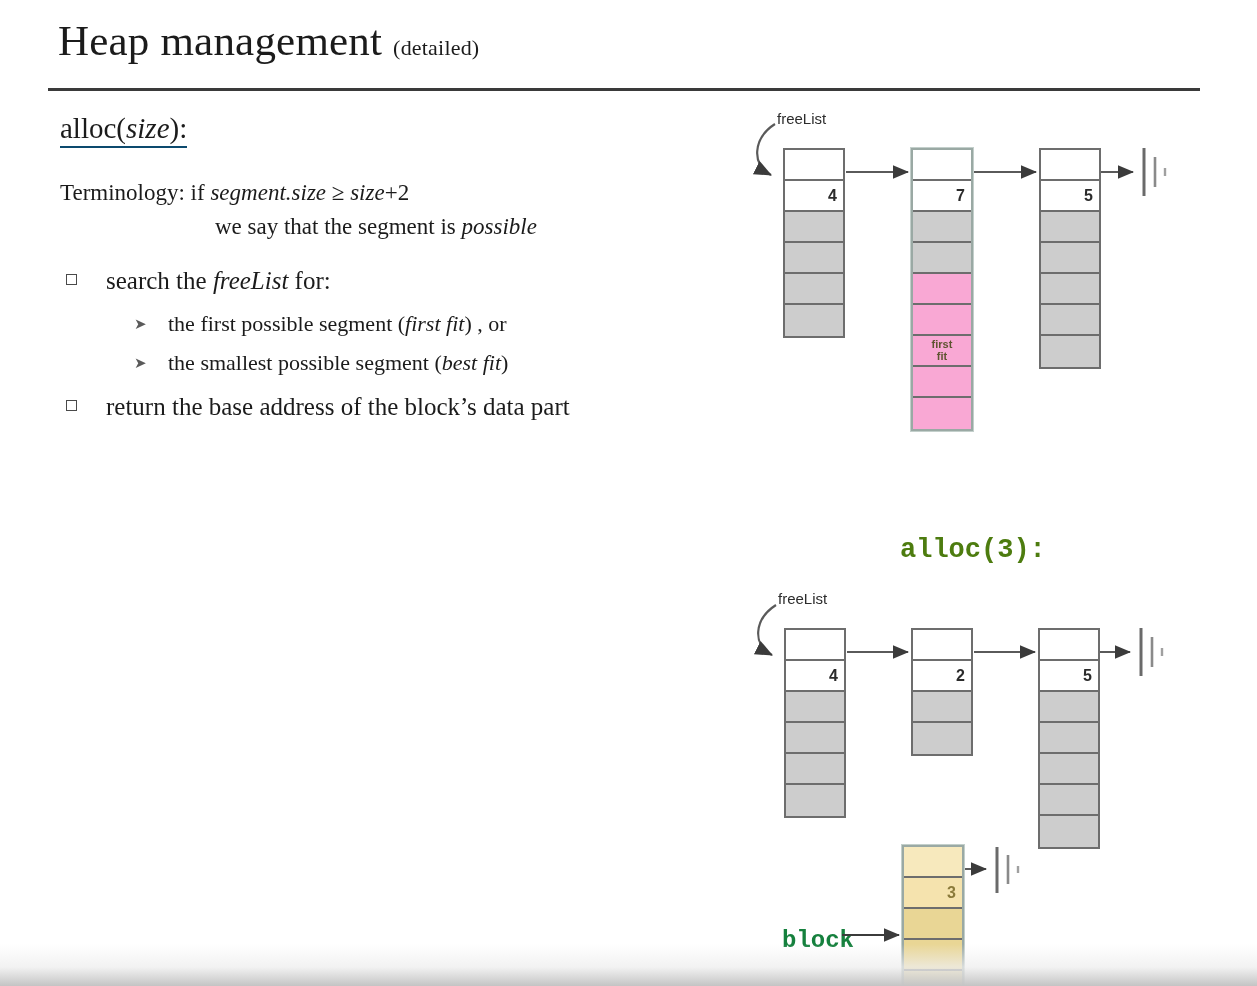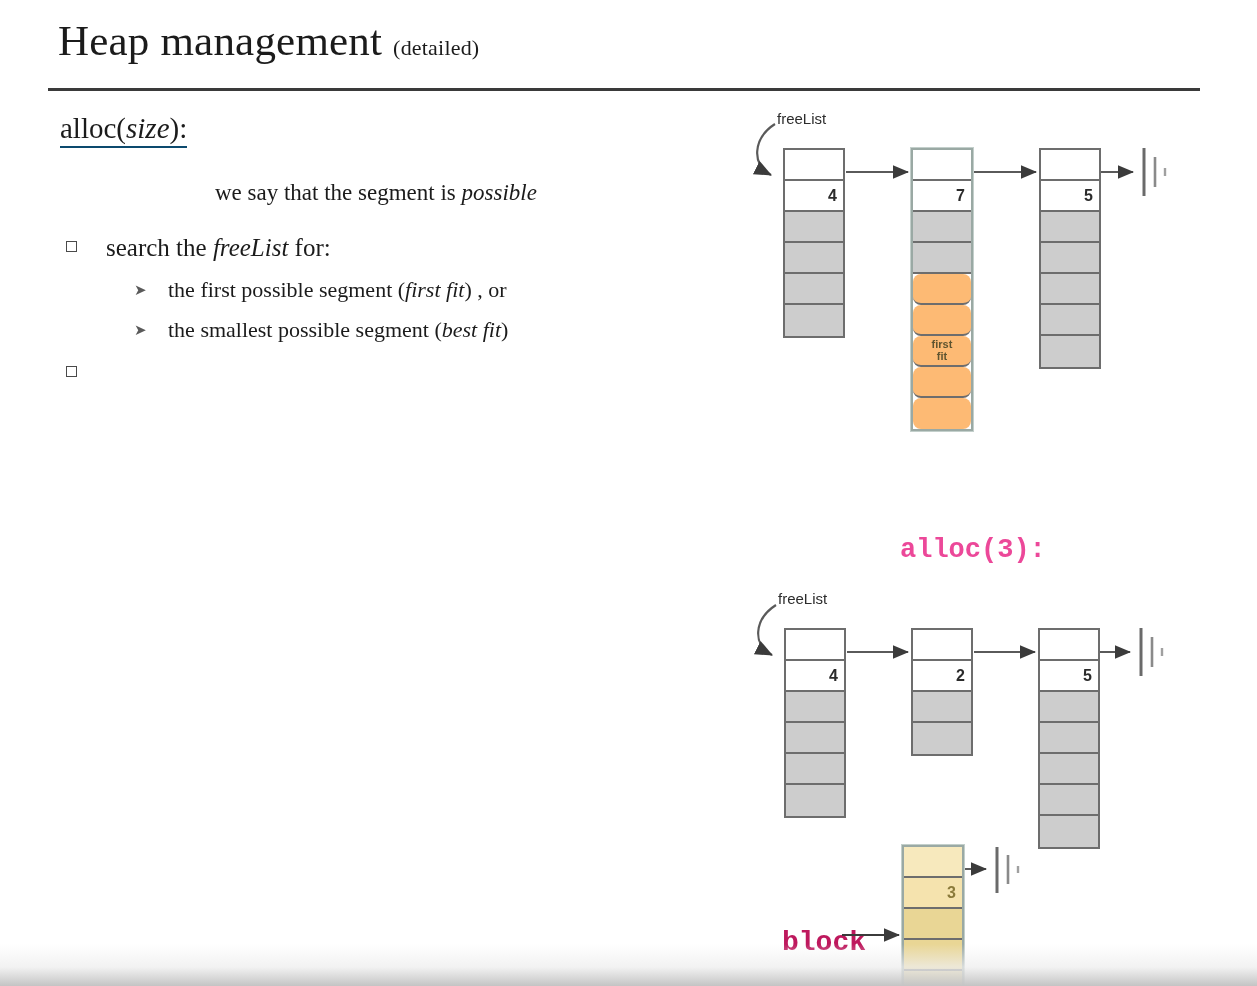--- a/index.html
+++ b/index.html
@@ -229,6 +229,9 @@
   </div>
 
   <div class="term-block">
+    <div>
+      <span>Terminology: if </span><i>segment.size</i><span> ≥ </span><i>size</i><span>+2</span>
+    </div>
     <div class="term-line2">
       <span>we say that the segment is </span><i>possible</i>
     </div>

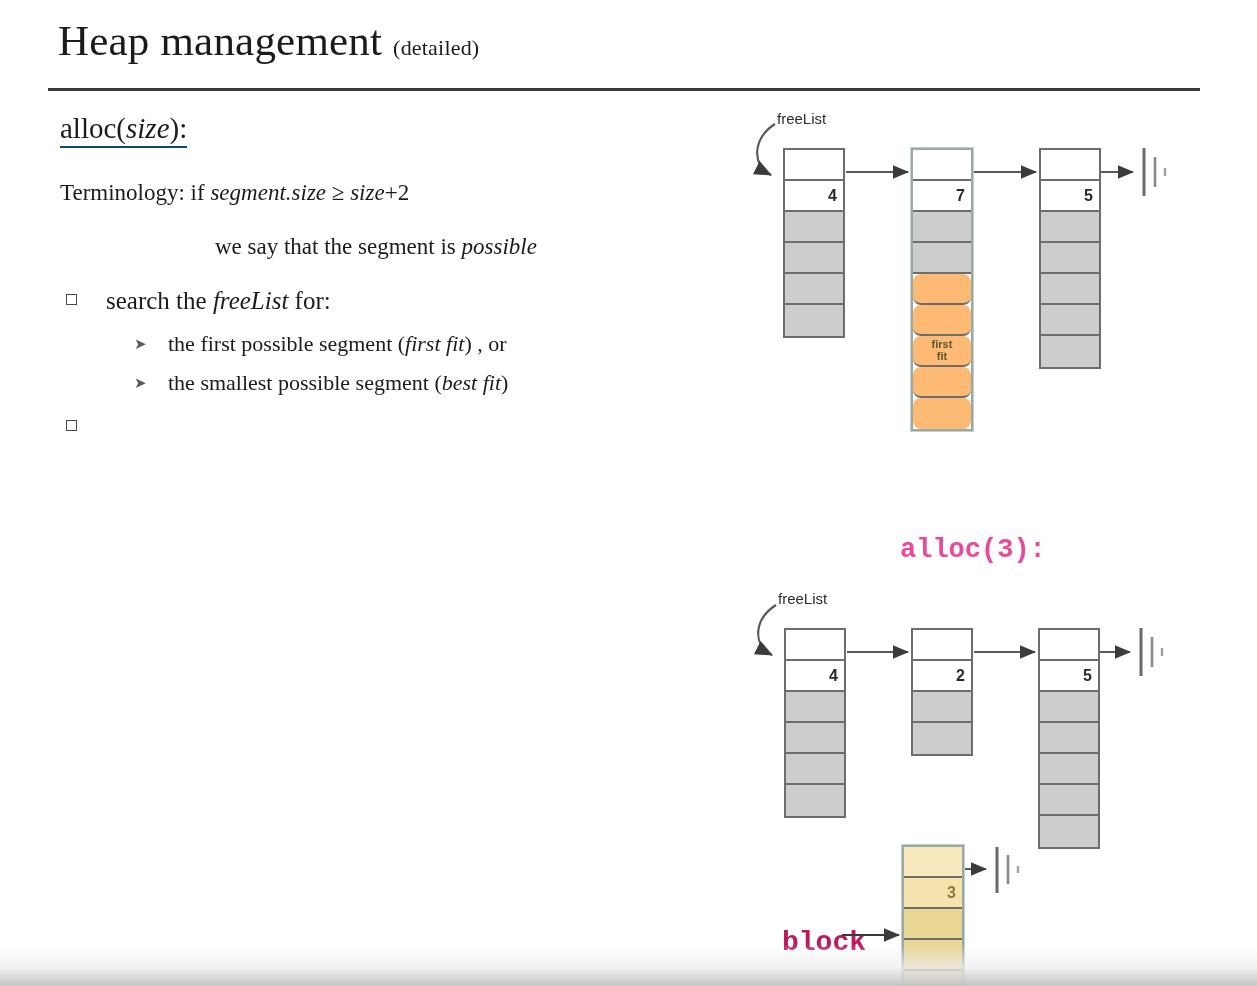--- a/index.html
+++ b/index.html
@@ -75,7 +75,6 @@
   }
   .term-line2 {
     margin-left: 155px;
-    margin-top: 20px;
   }
   .term-block i { font-style: italic; }
 

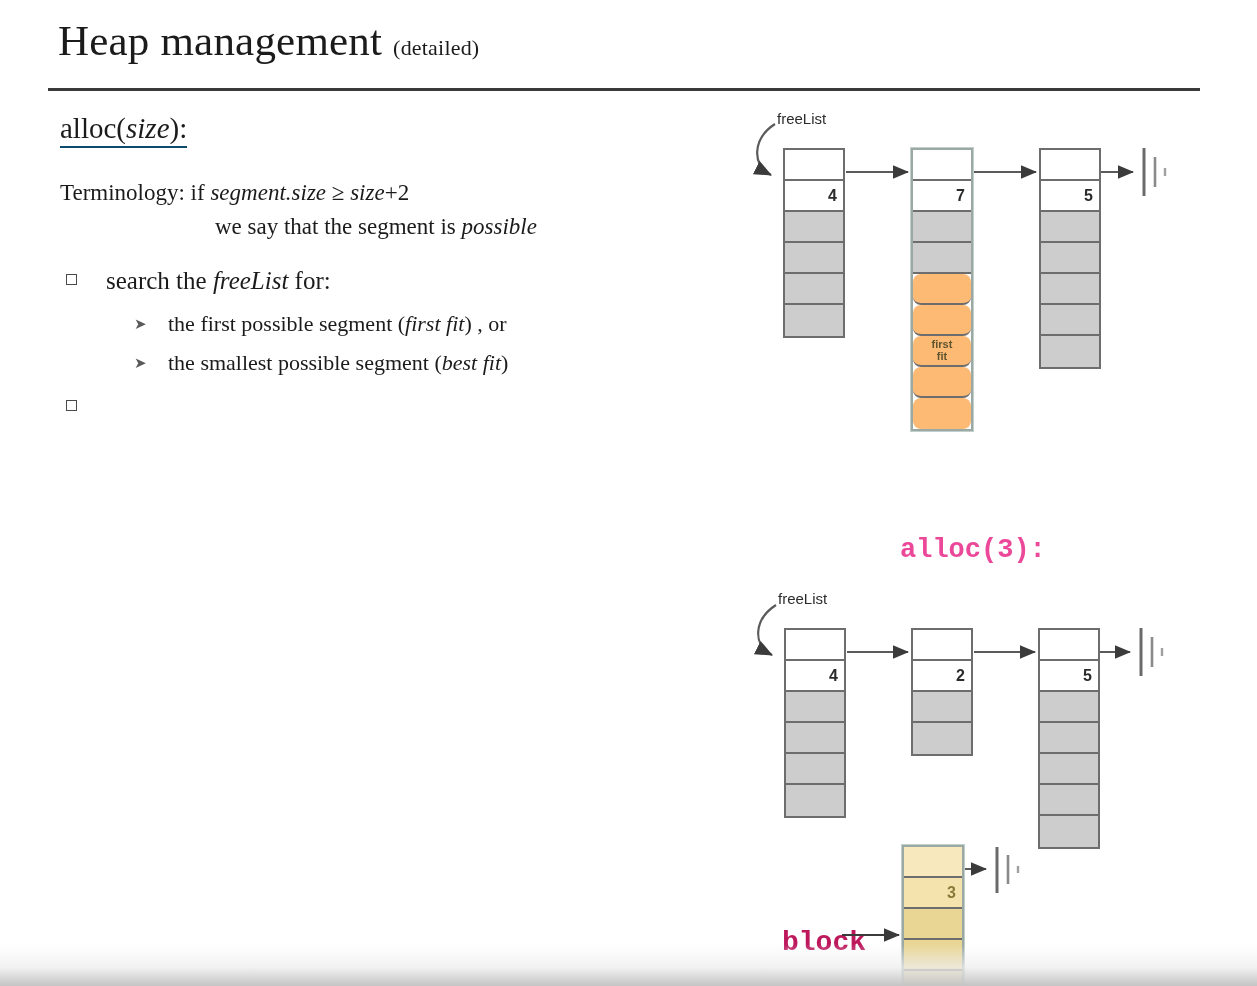--- a/index.html
+++ b/index.html
@@ -180,7 +180,7 @@
   .cell.y-next { background: #f7e9bd; }
   .cell.y-size { background: #f5e3ae; }
   .cell.y-data { background: #e9d695; }
-  .cell.y-hl   { background: #fdba74; border-radius: 8px; }
+  .cell.y-hl   { background: #f9a8d4; }
   .cell .num {
     position: absolute;
     right: 6px;

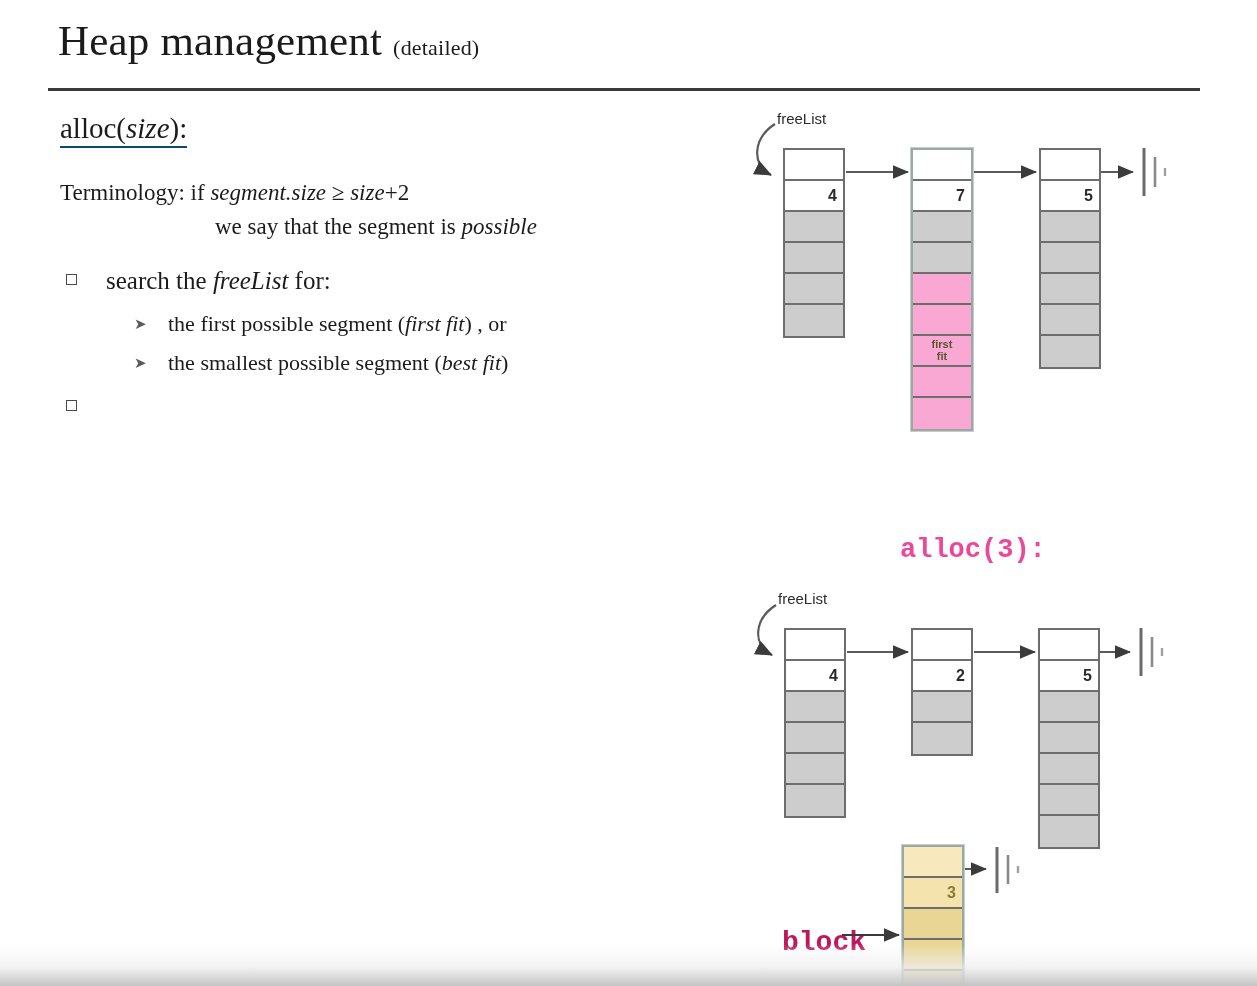--- a/index.html
+++ b/index.html
@@ -257,6 +257,7 @@
 
     <li>
       <span class="marker"></span>
+      <span>return the base address of the block’s data part</span>
     </li>
 
   </ul>

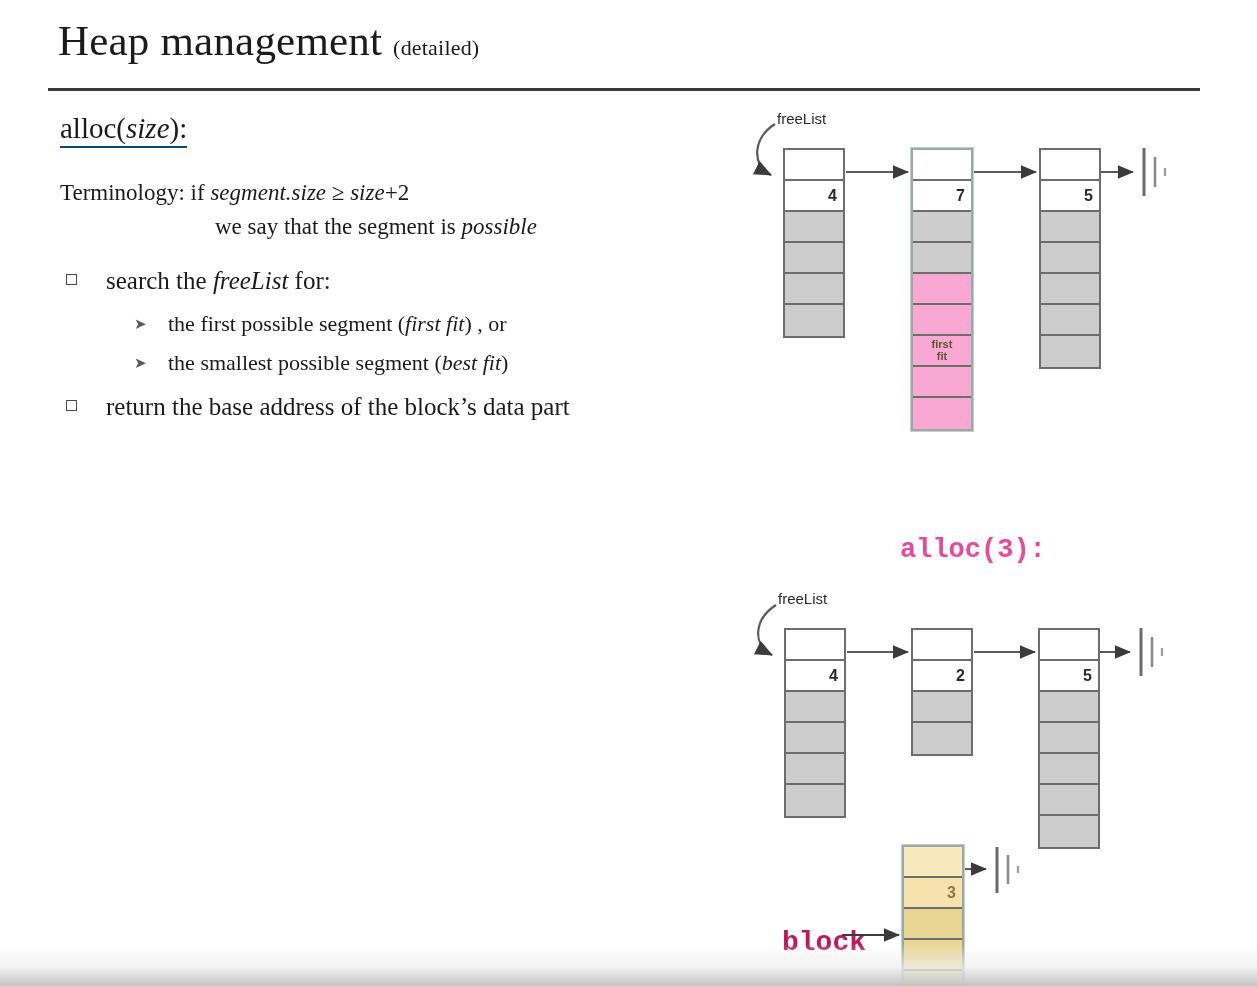--- a/index.html
+++ b/index.html
@@ -134,7 +134,7 @@
     font-family: "Liberation Mono", monospace;
     font-size: 27px;
     font-weight: bold;
-    color: #ec4899;
+    color: #4d7c0f;
     white-space: nowrap;
   }
 

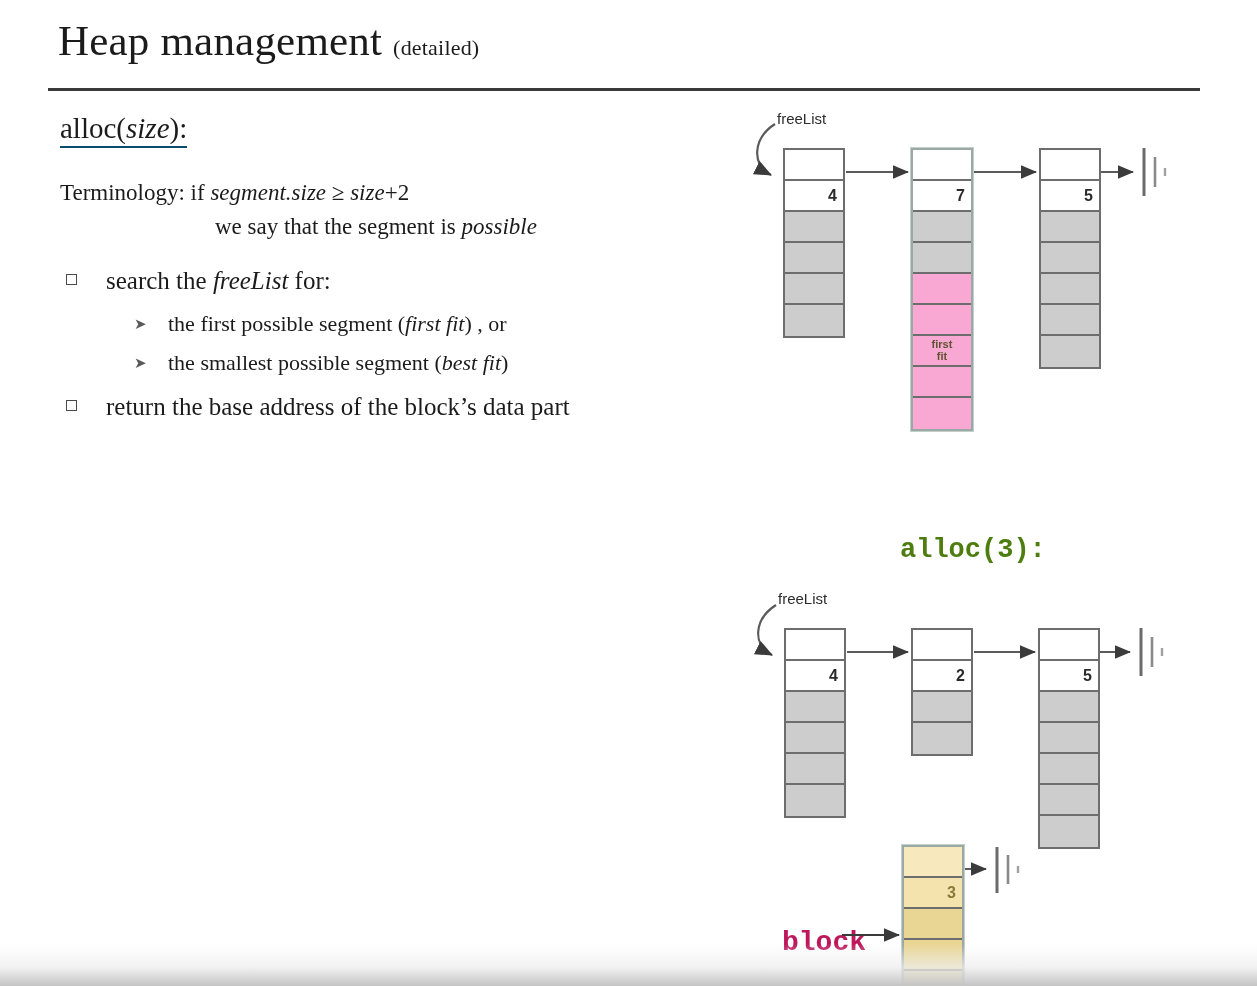--- a/index.html
+++ b/index.html
@@ -149,9 +149,9 @@
   .block-label {
     position: absolute;
     font-family: "Liberation Mono", monospace;
-    font-size: 28px;
+    font-size: 24px;
     font-weight: bold;
-    color: #be185d;
+    color: #15803d;
     white-space: nowrap;
   }
 

